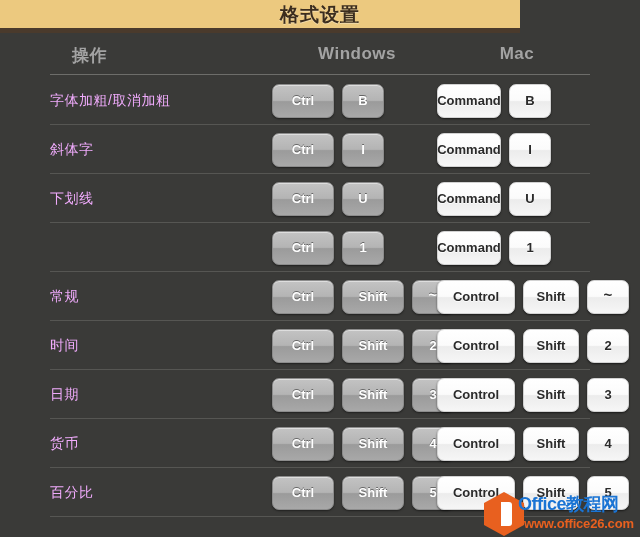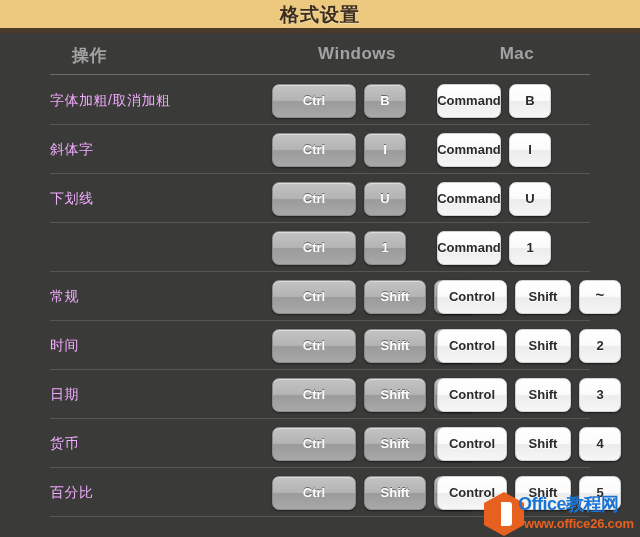--- a/index.html
+++ b/index.html
@@ -27,7 +27,7 @@
   #header-bar {
     position: absolute;
     left: 0; top: 0;
-    width: 640px;
+    width: 520px;
     height: 33px;
     background: #ecc97f;
     border-bottom: 5px solid #4a3a2c;

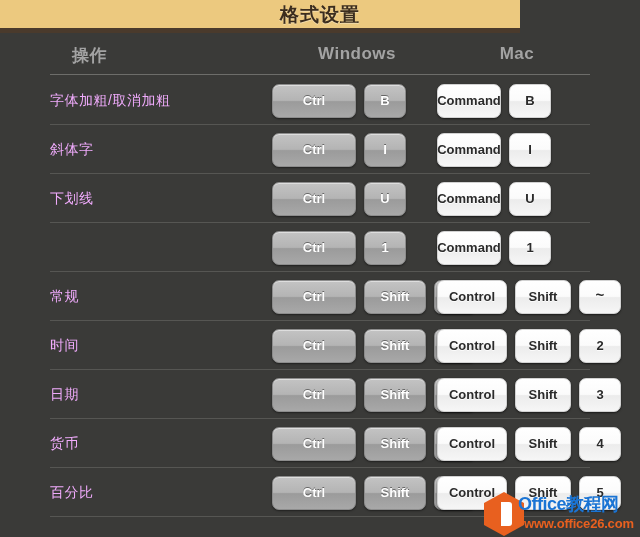--- a/index.html
+++ b/index.html
@@ -138,7 +138,7 @@
     border: 1px solid #d2d2d2;
     box-shadow: inset 0 1px 0 rgba(255,255,255,.9), 0 1px 2px rgba(0,0,0,.55);
   }
-  .key.w-ctrl    { width: 84px; }
+  .key.w-ctrl    { width: 62px; }
   .key.w-shift   { width: 62px; }
   .key.w-single  { width: 42px; }
   .key.m-command { width: 64px; }

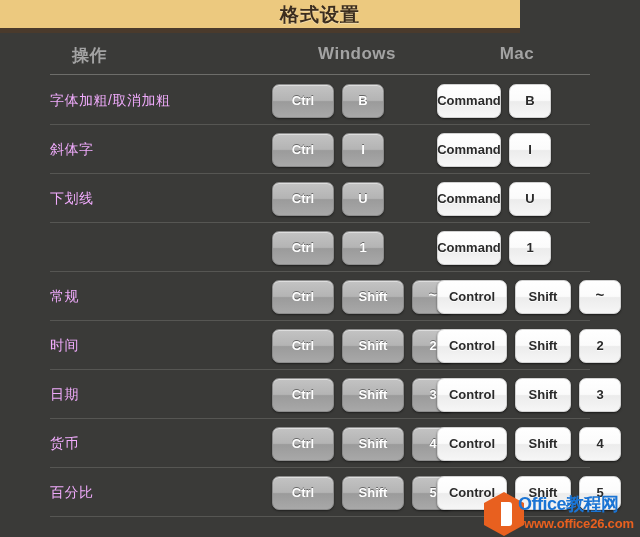--- a/index.html
+++ b/index.html
@@ -142,7 +142,7 @@
   .key.w-shift   { width: 62px; }
   .key.w-single  { width: 42px; }
   .key.m-command { width: 64px; }
-  .key.m-control { width: 70px; text-align: right; }
+  .key.m-control { width: 78px; text-align: right; }
   .key.m-shift   { width: 56px; }
   .key.m-single  { width: 42px; }
   .key .tilde { font-size: 15px; line-height: 1; position: relative; top: -2px; }

